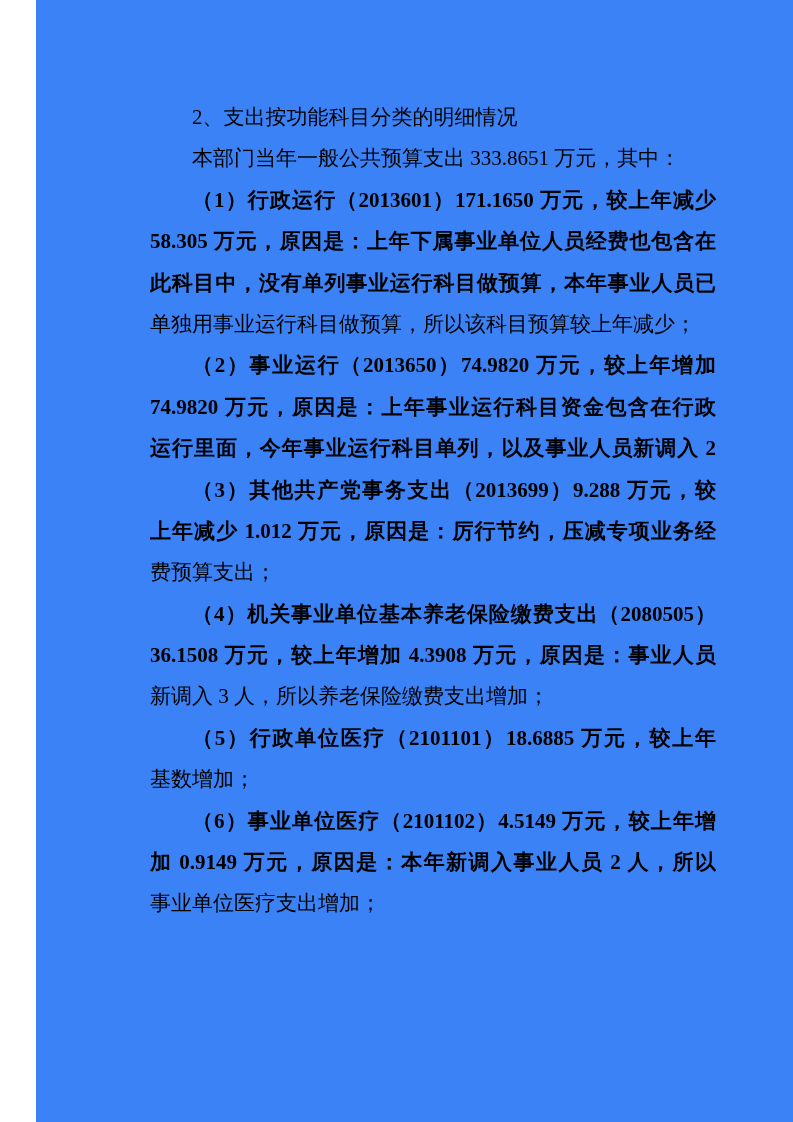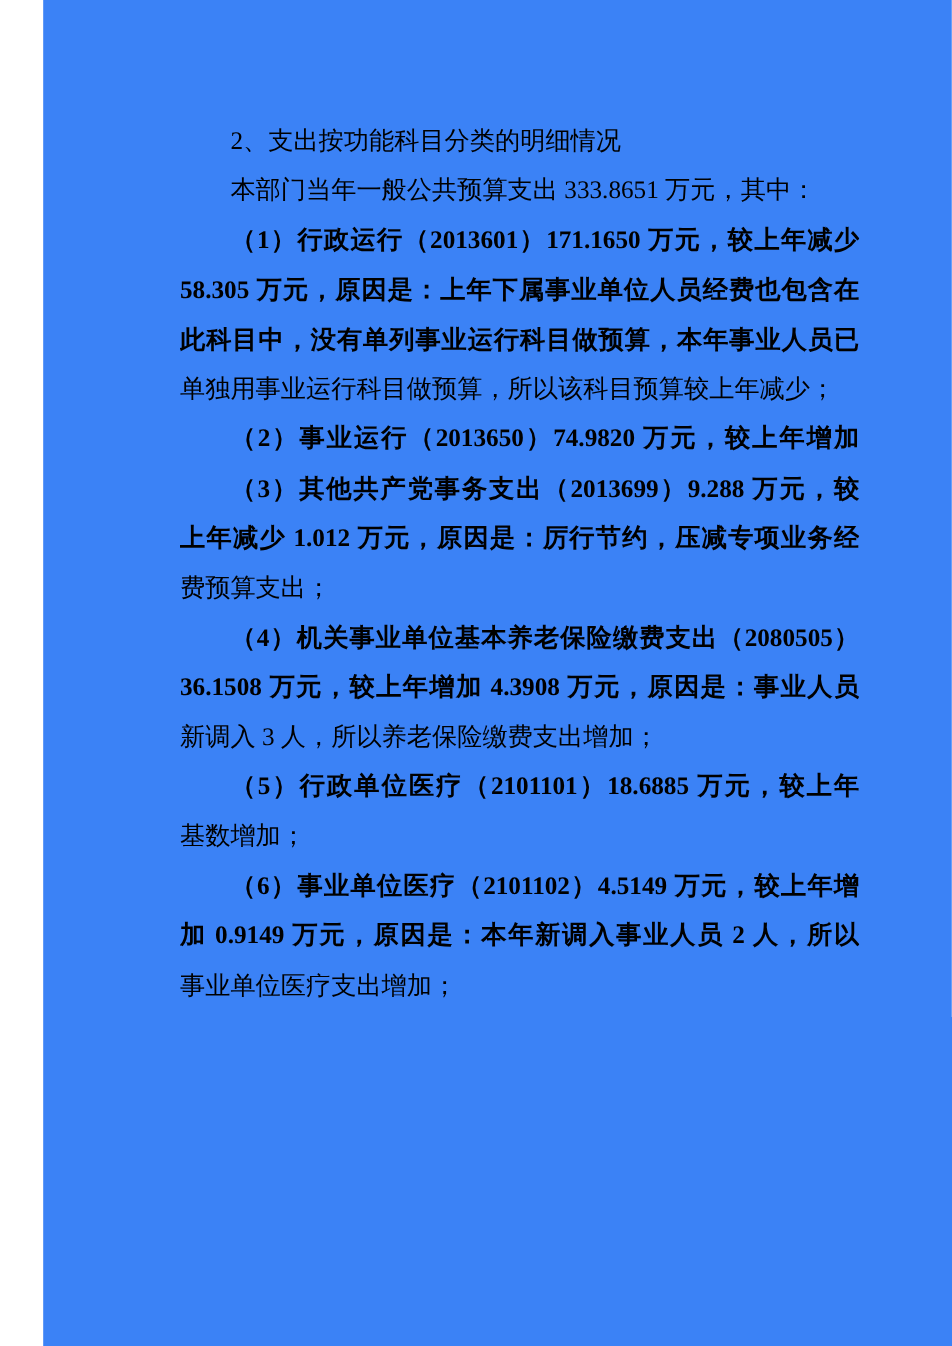--- a/index.html
+++ b/index.html
@@ -53,6 +53,7 @@
     <div class="ln">单独用事业运行科目做预算，所以该科目预算较上年减少；</div>
 
     <div class="ln indent just">（2）事业运行（2013650）74.9820 万元，较上年增加</div>
+    <div class="ln just">74.9820 万元，原因是：上年事业运行科目资金包含在行政</div>
 
     <div class="ln indent just">（3）其他共产党事务支出（2013699）9.288 万元，较</div>
     <div class="ln just">上年减少 1.012 万元，原因是：厉行节约，压减专项业务经</div>

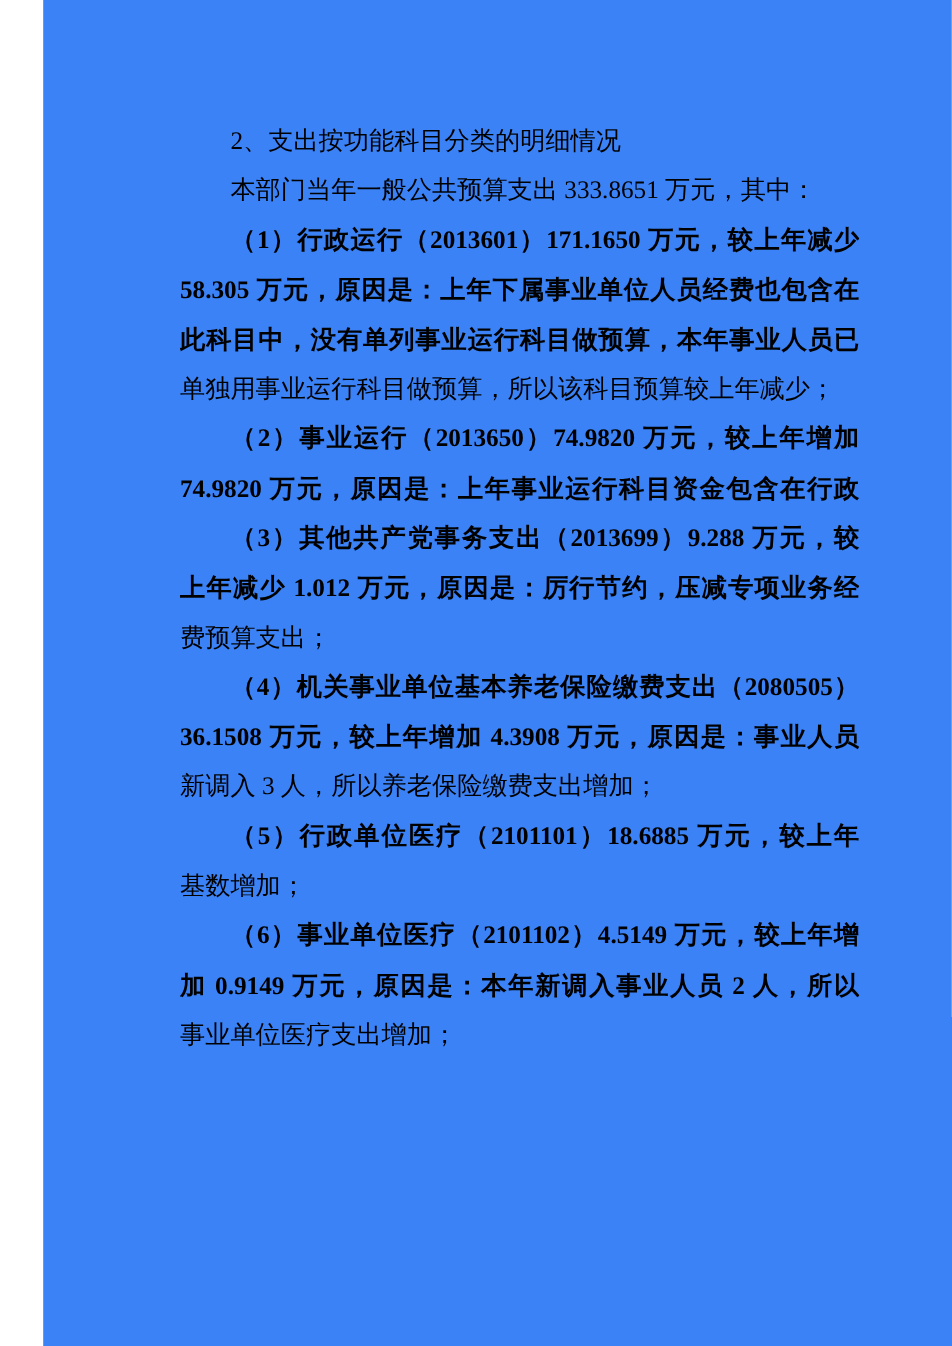--- a/index.html
+++ b/index.html
@@ -54,6 +54,7 @@
 
     <div class="ln indent just">（2）事业运行（2013650）74.9820 万元，较上年增加</div>
     <div class="ln just">74.9820 万元，原因是：上年事业运行科目资金包含在行政</div>
+    <div class="ln just">运行里面，今年事业运行科目单列，以及事业人员新调入 2</div>
 
     <div class="ln indent just">（3）其他共产党事务支出（2013699）9.288 万元，较</div>
     <div class="ln just">上年减少 1.012 万元，原因是：厉行节约，压减专项业务经</div>

